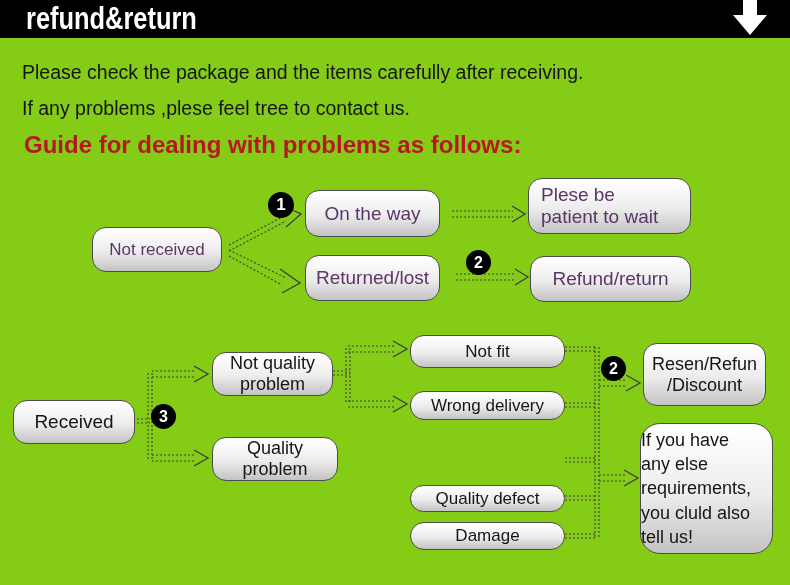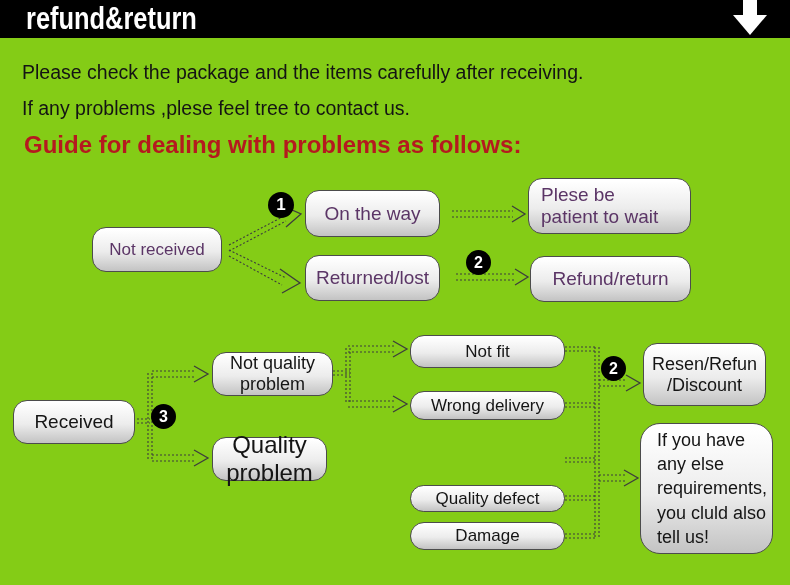--- a/index.html
+++ b/index.html
@@ -39,7 +39,7 @@
 
   #nb-received{left:13px;top:400px;width:122px;height:44px;font-size:19px;}
   #nb-not-quality{left:212px;top:352px;width:121px;height:44px;font-size:18px;}
-  #nb-quality{left:212px;top:437px;width:115px;height:44px;font-size:24px;}
+  #nb-quality{left:212px;top:437px;width:126px;height:44px;font-size:18px;}
   #nb-not-fit{left:410px;top:335px;width:155px;height:33px;font-size:17px;}
   #nb-wrong{left:410px;top:391px;width:155px;height:29px;font-size:17px;}
   #nb-color{left:410px;top:447px;width:155px;height:27px;font-size:17px;}

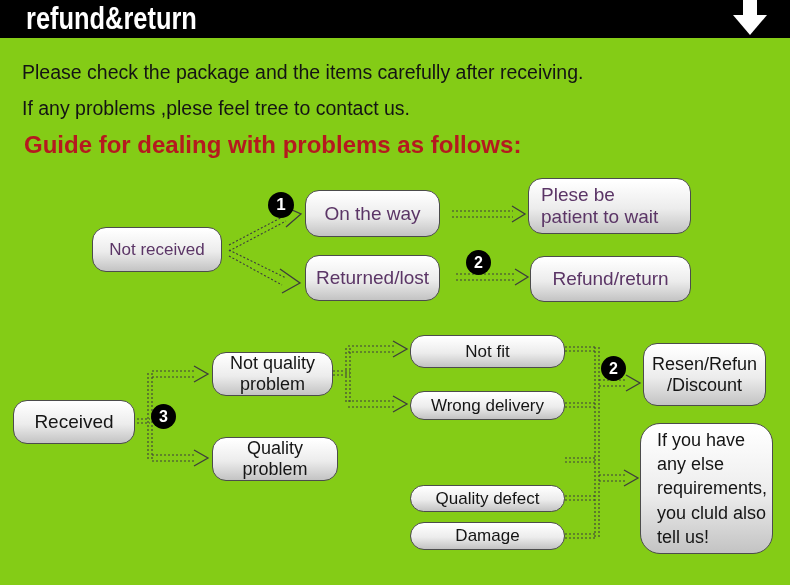--- a/index.html
+++ b/index.html
@@ -47,7 +47,7 @@
   #nb-damage{left:410px;top:522px;width:155px;height:28px;font-size:17px;}
   #nb-resen{left:643px;top:343px;width:123px;height:63px;font-size:18px;}
   #nb-ifyou{left:640px;top:423px;width:133px;height:131px;font-size:18px;border-radius:20px;
-            justify-content:flex-start;text-align:left;padding-left:16px;line-height:1.35;}
+            justify-content:flex-start;text-align:left;padding-left:0;line-height:1.35;}
 
   
   .badge{position:absolute;background:#000;color:#fff;border-radius:50%;

